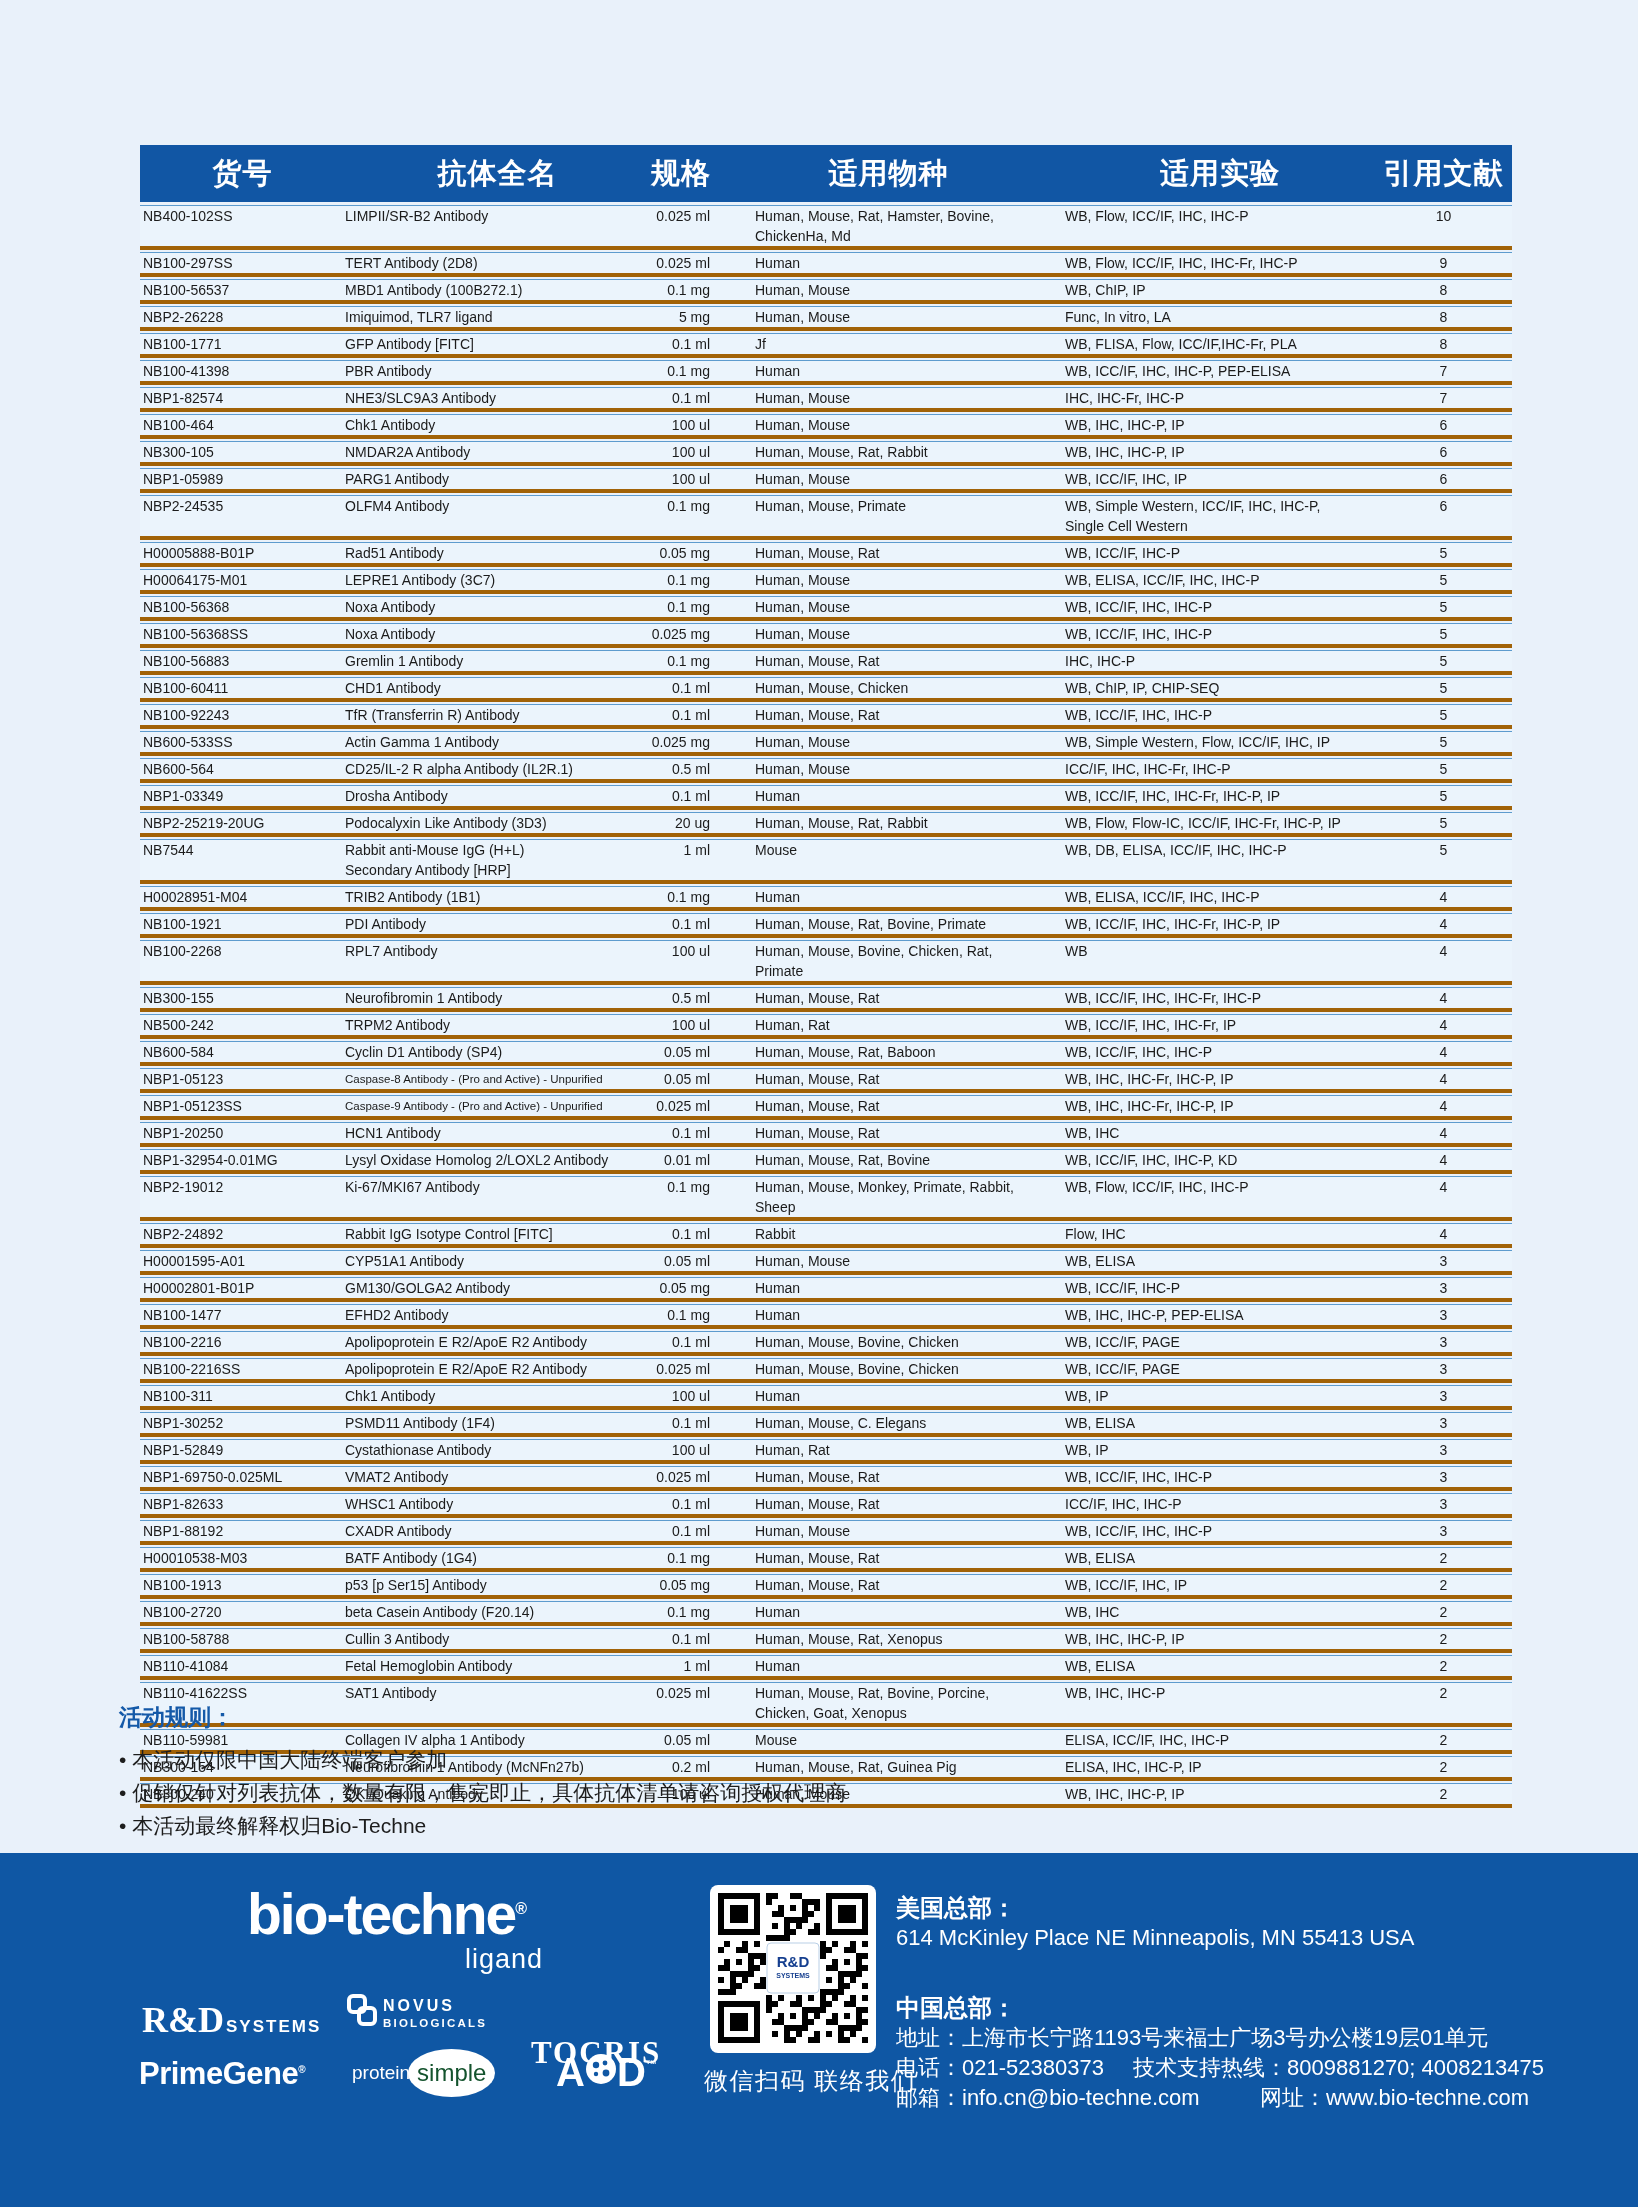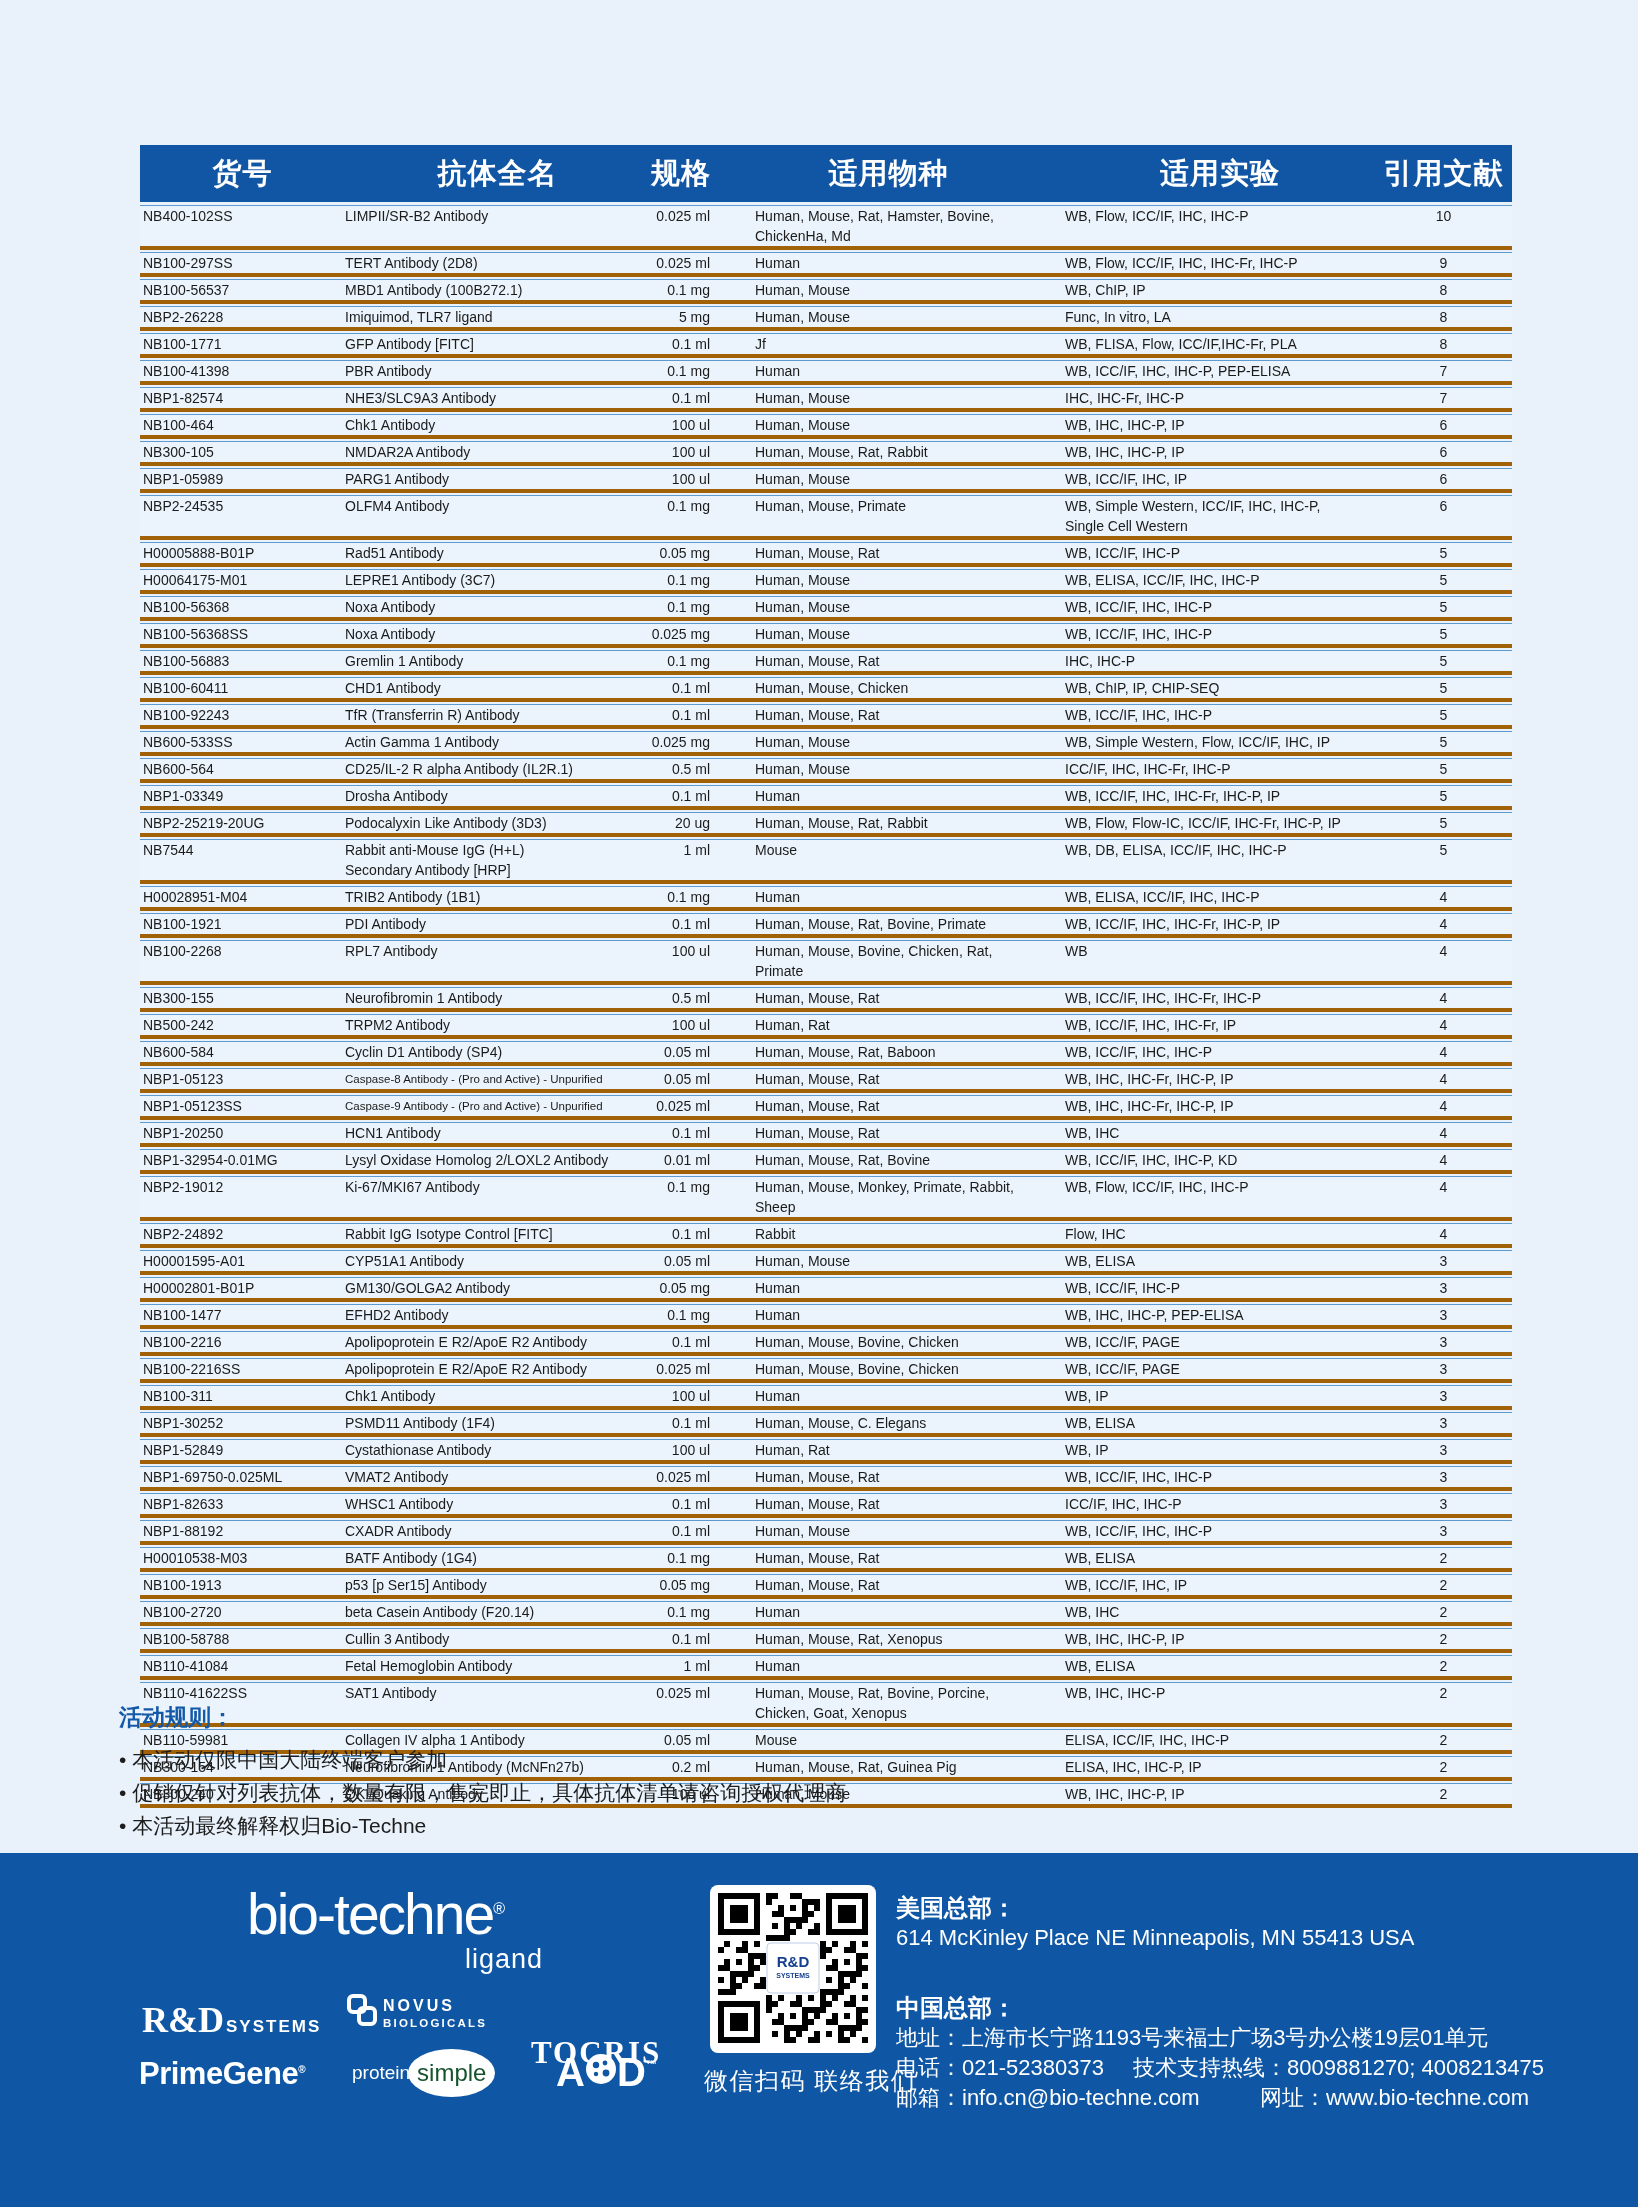--- a/index.html
+++ b/index.html
@@ -41,7 +41,7 @@
     background:#0F57A4; color:#ffffff;
   }
   .logo-wrap { position:absolute; left:247px; top:26px; width:302px; }
-  .bt { font-size:57px; font-weight:normal; letter-spacing:-2px; line-height:60px; white-space:nowrap; }
+  .bt { font-size:57px; font-weight:bold; letter-spacing:-2px; line-height:60px; white-space:nowrap; }
   .bt .reg { font-size:16px; vertical-align:super; letter-spacing:0; }
   .bt-brands { text-align:right; font-size:27px; letter-spacing:1px; margin-top:0px; padding-right:6px; font-weight:400; }
   .brand { position:absolute; color:#fff; white-space:nowrap; }

